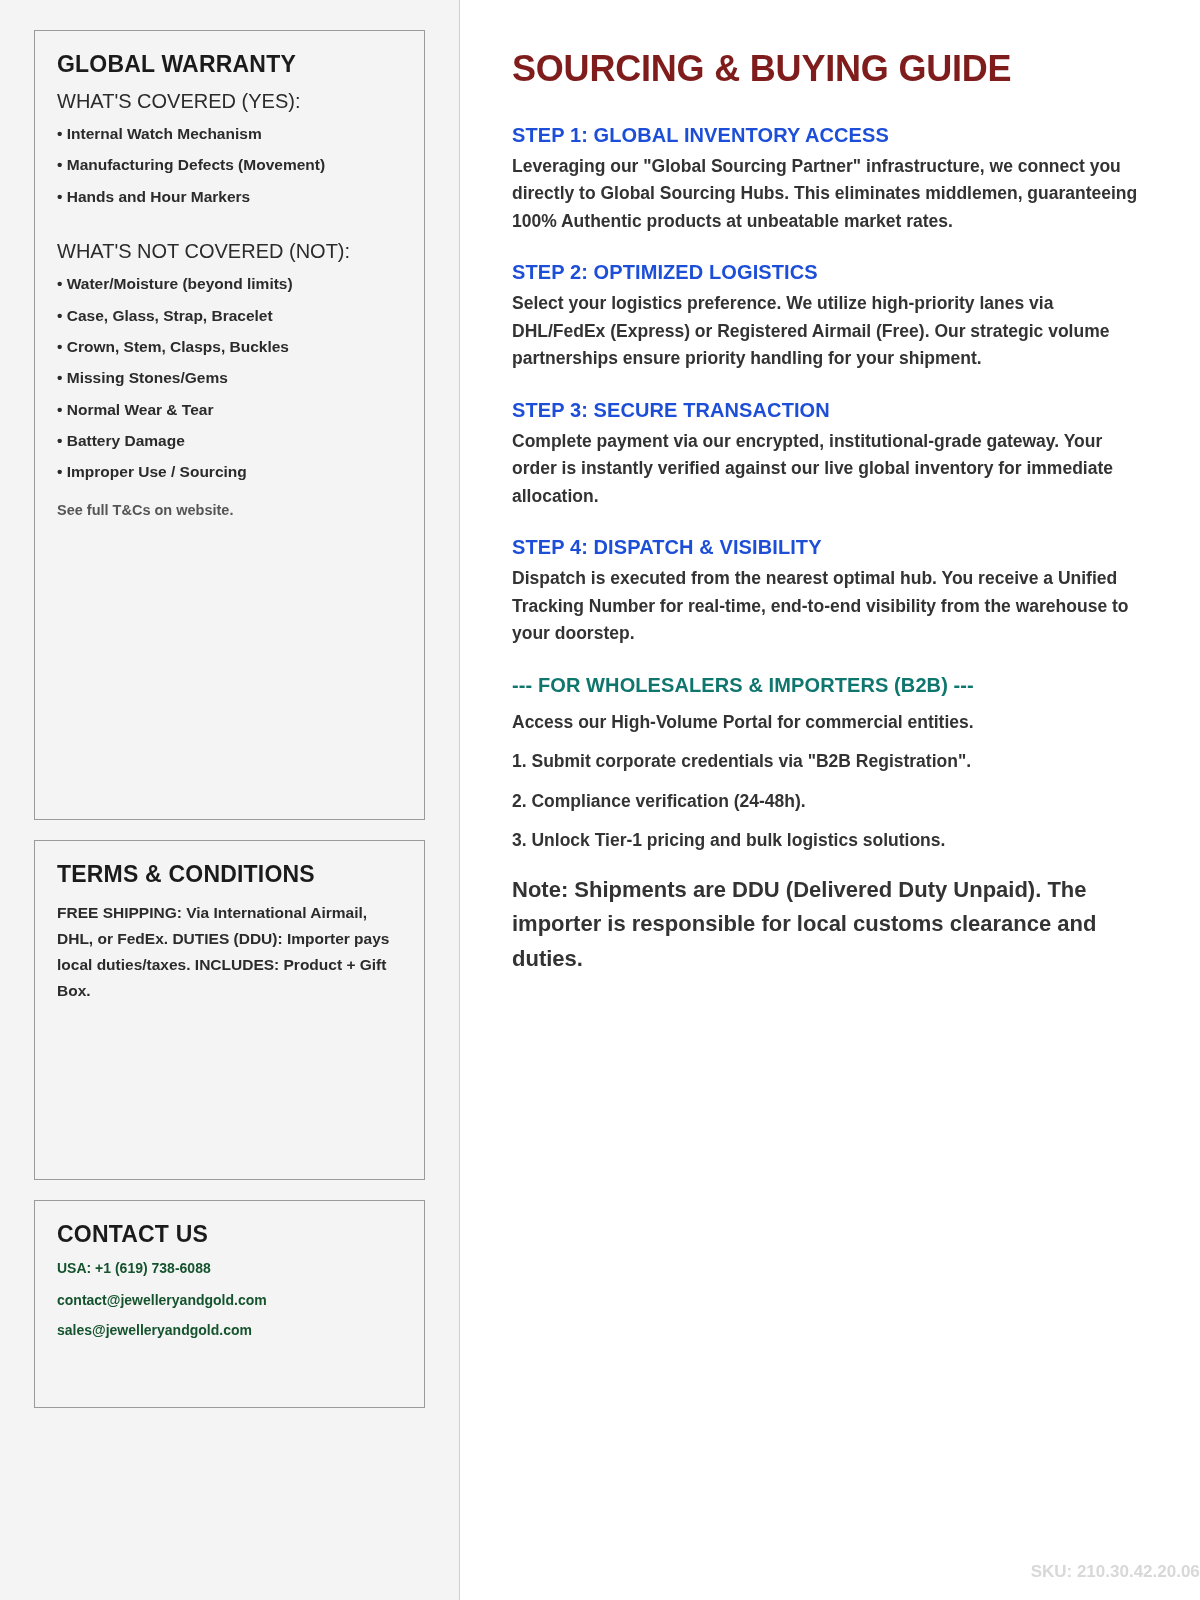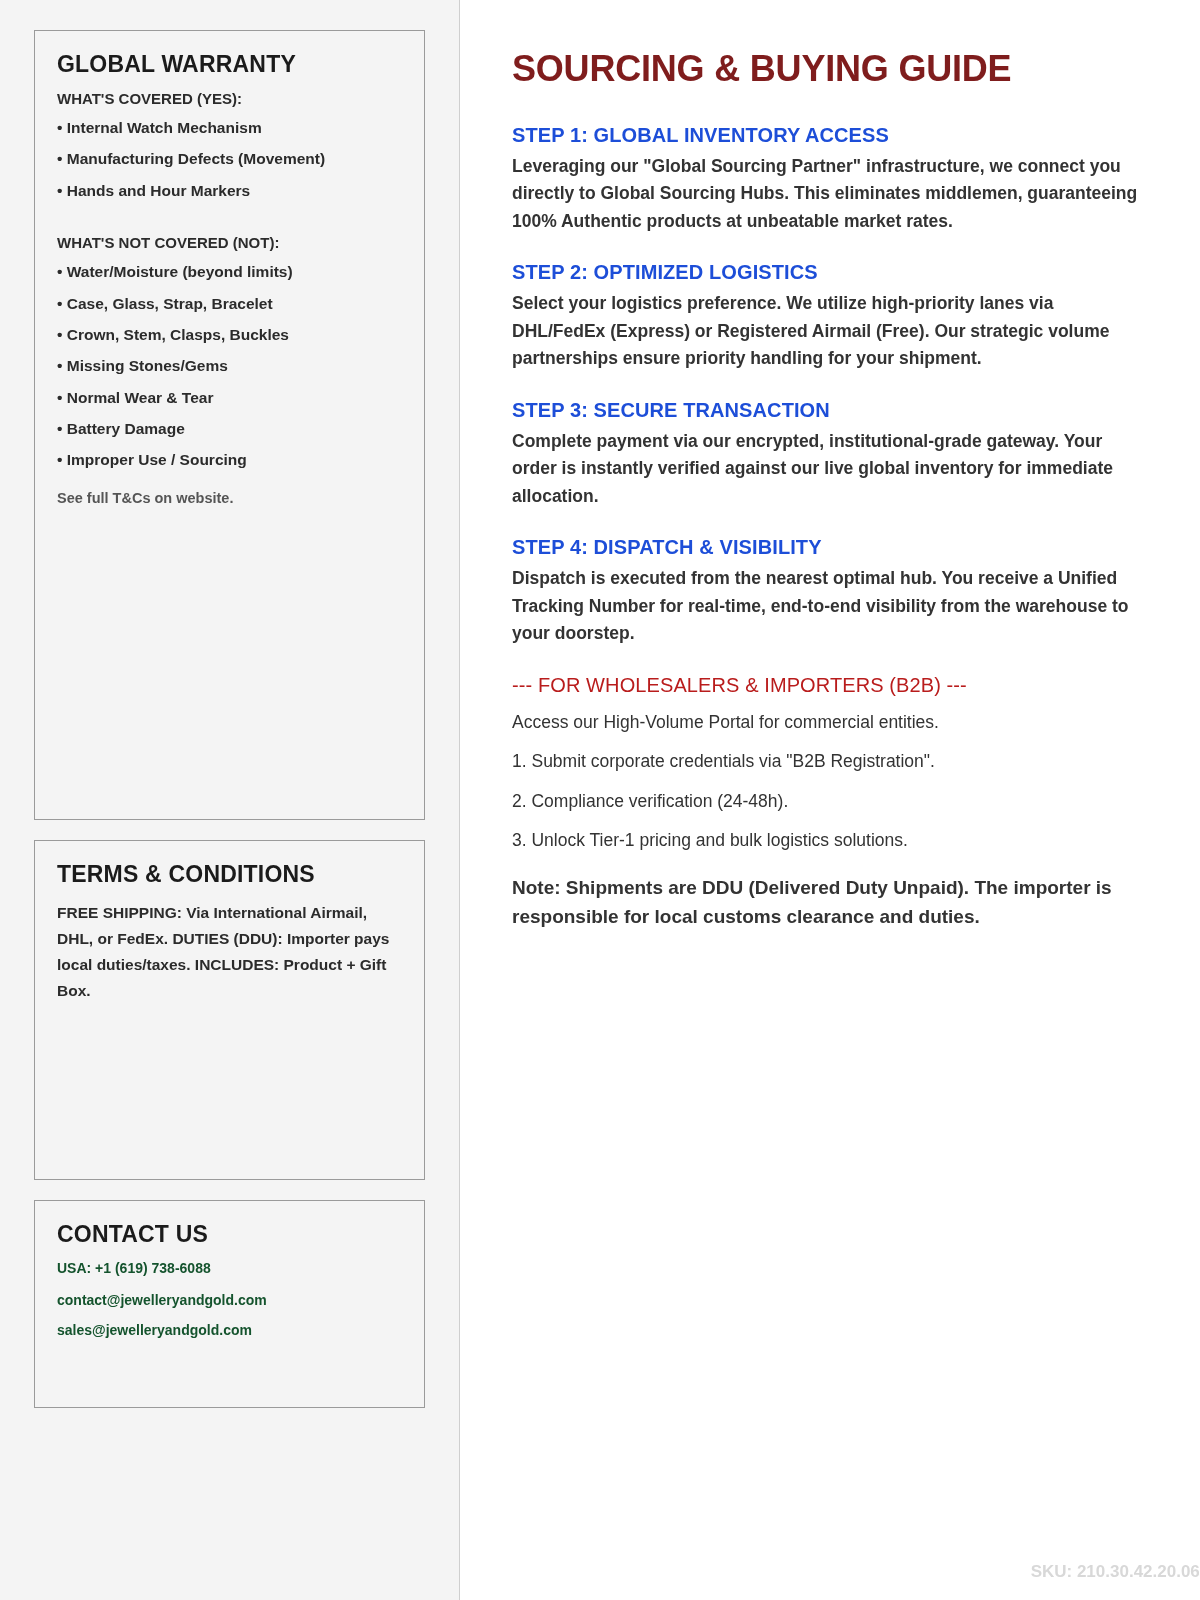--- a/index.html
+++ b/index.html
@@ -45,8 +45,8 @@
     margin-bottom: 12px;
   }
   .sub-head {
-    font-size: 15px;
-    font-weight: bold;
+    font-size: 20px;
+    font-weight: normal;
     color: #2b2b2b;
     margin-bottom: 11px;
   }

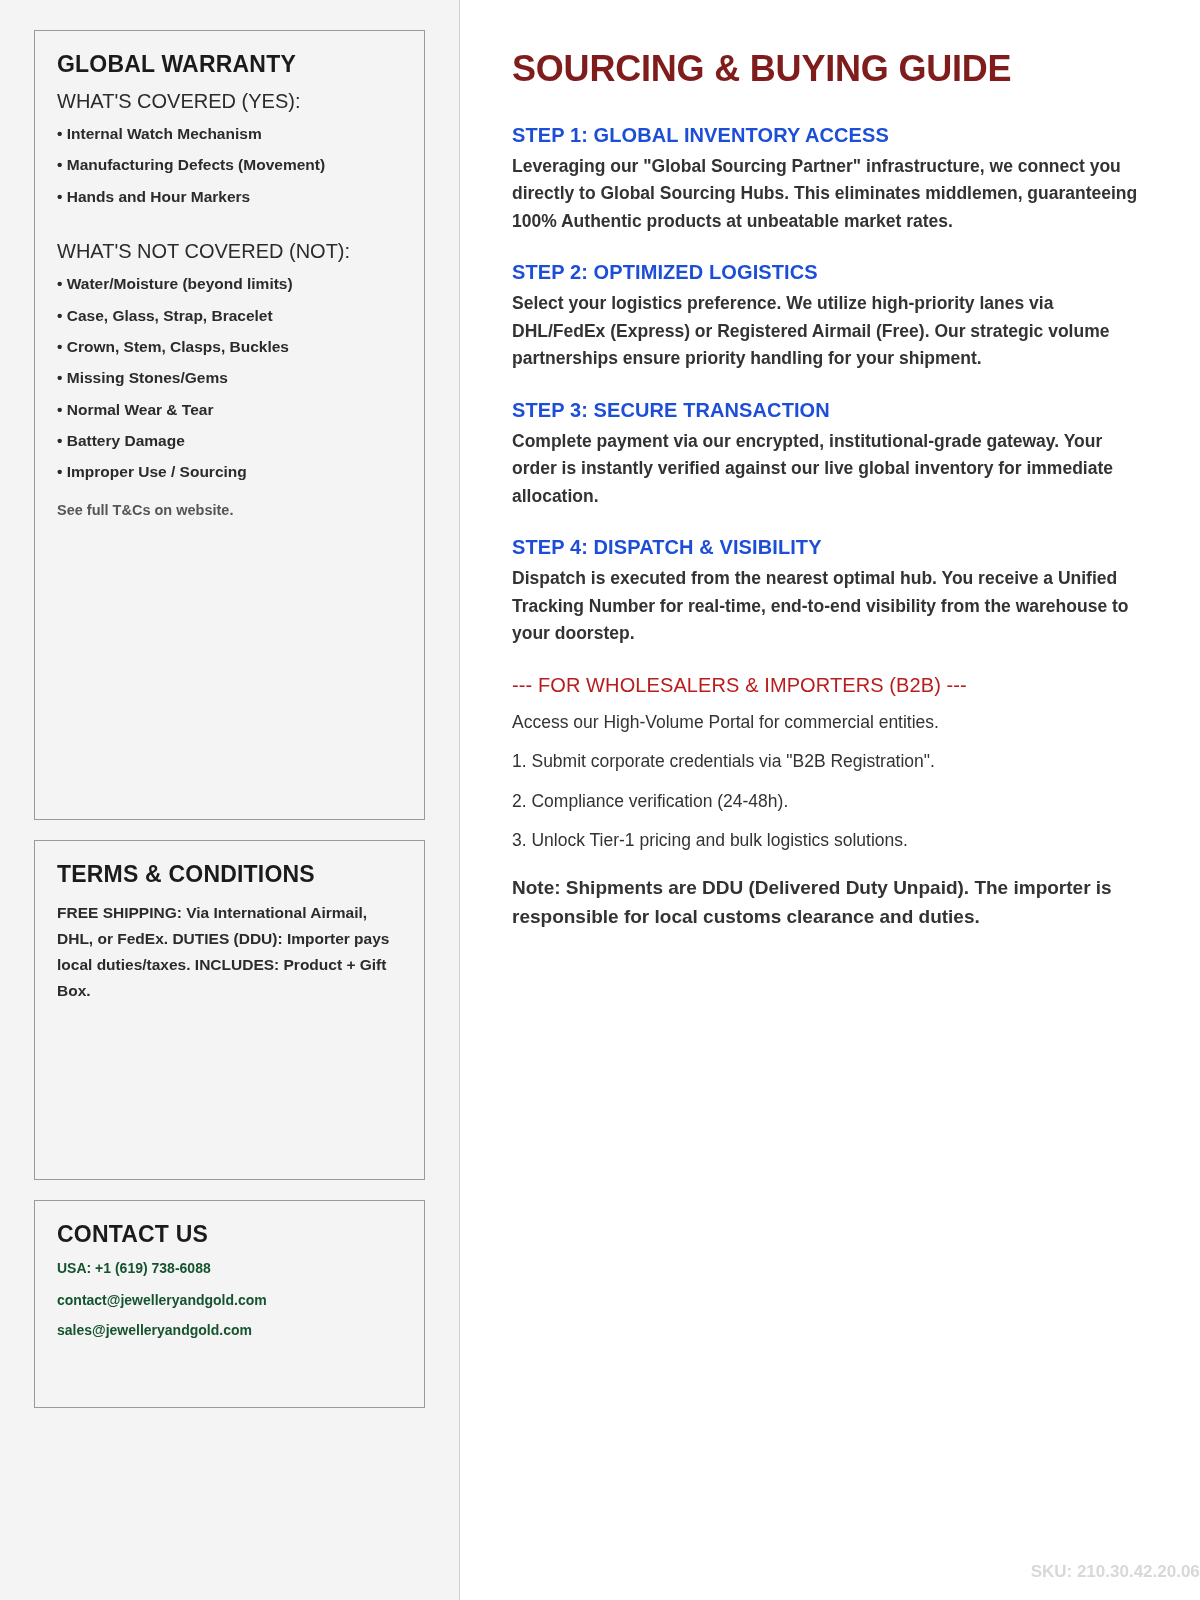--- a/index.html
+++ b/index.html
@@ -109,8 +109,8 @@
   }
   .b2b-head {
     font-size: 20px;
-    font-weight: normal;
-    color: #b91c1c;
+    font-weight: bold;
+    color: #0f766e;
     margin-top: 8px;
     margin-bottom: 12px;
     letter-spacing: 0.1px;

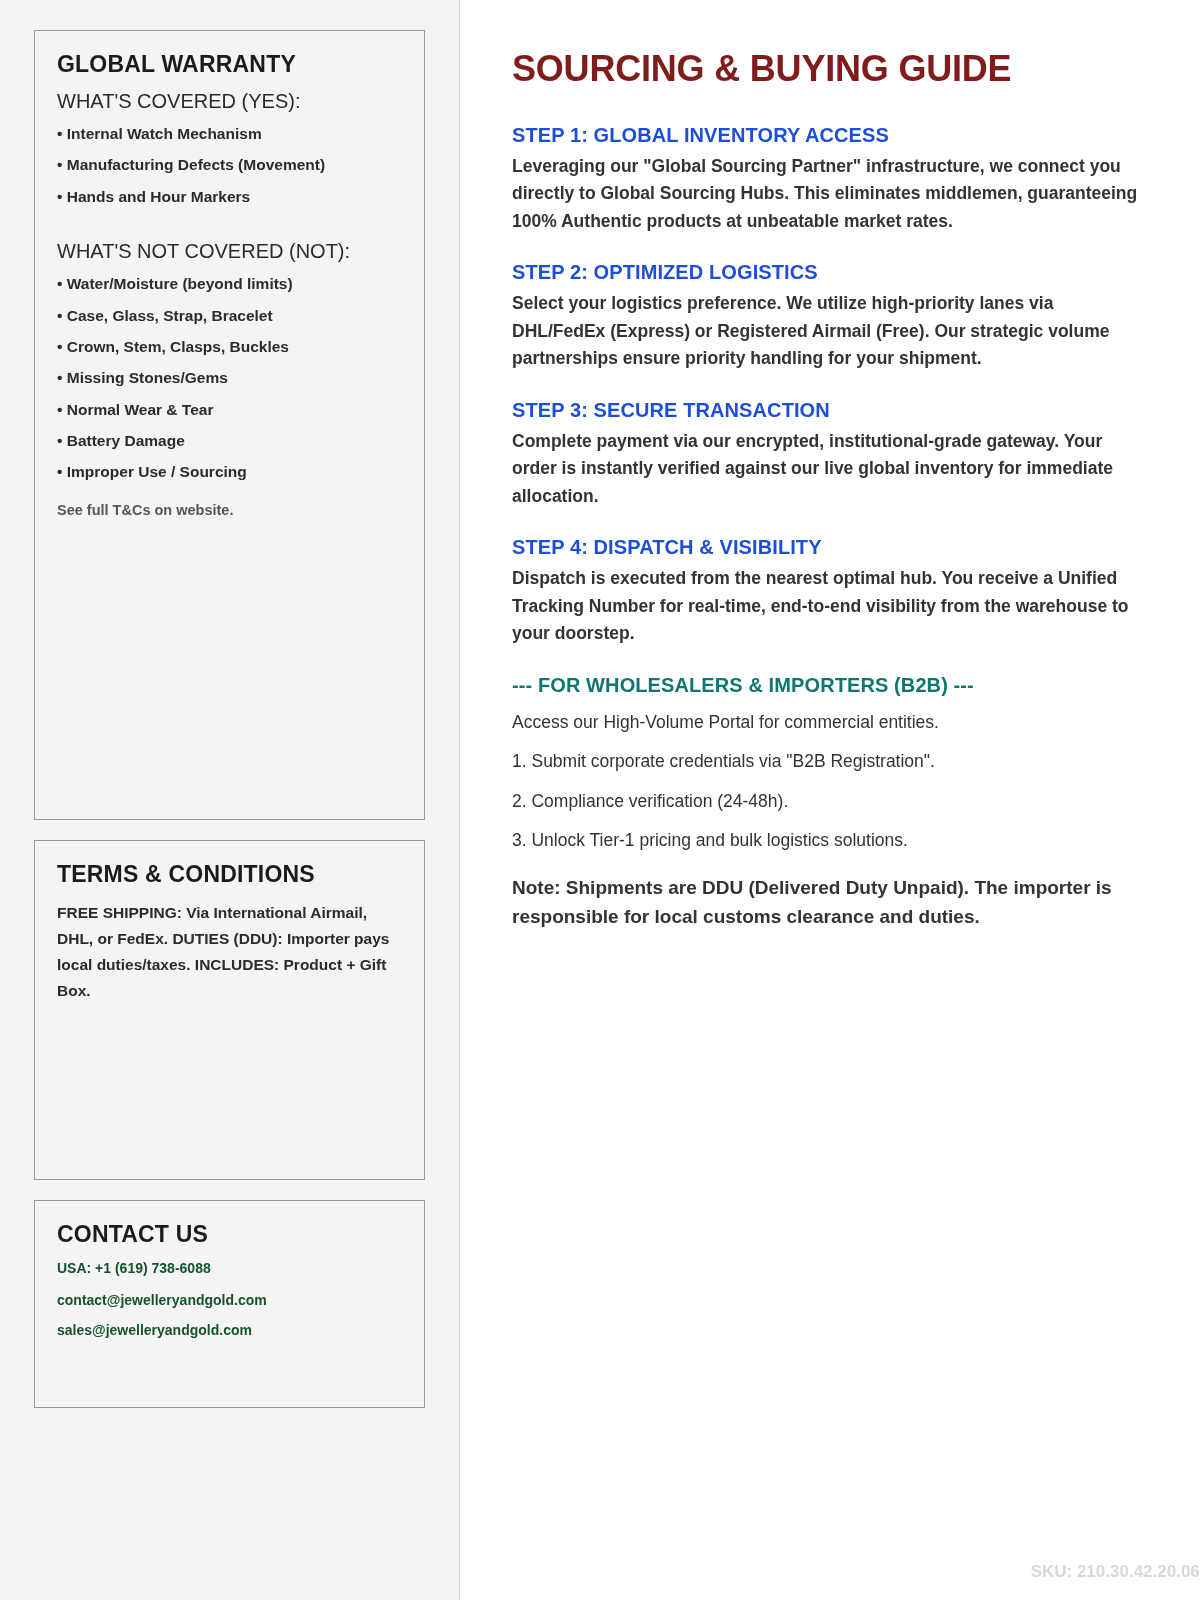--- a/index.html
+++ b/index.html
@@ -117,7 +117,7 @@
   }
   .b2b-para {
     font-size: 17.5px;
-    font-weight: normal;
+    font-weight: bold;
     line-height: 1.57;
     color: #333333;
     margin-bottom: 12px;

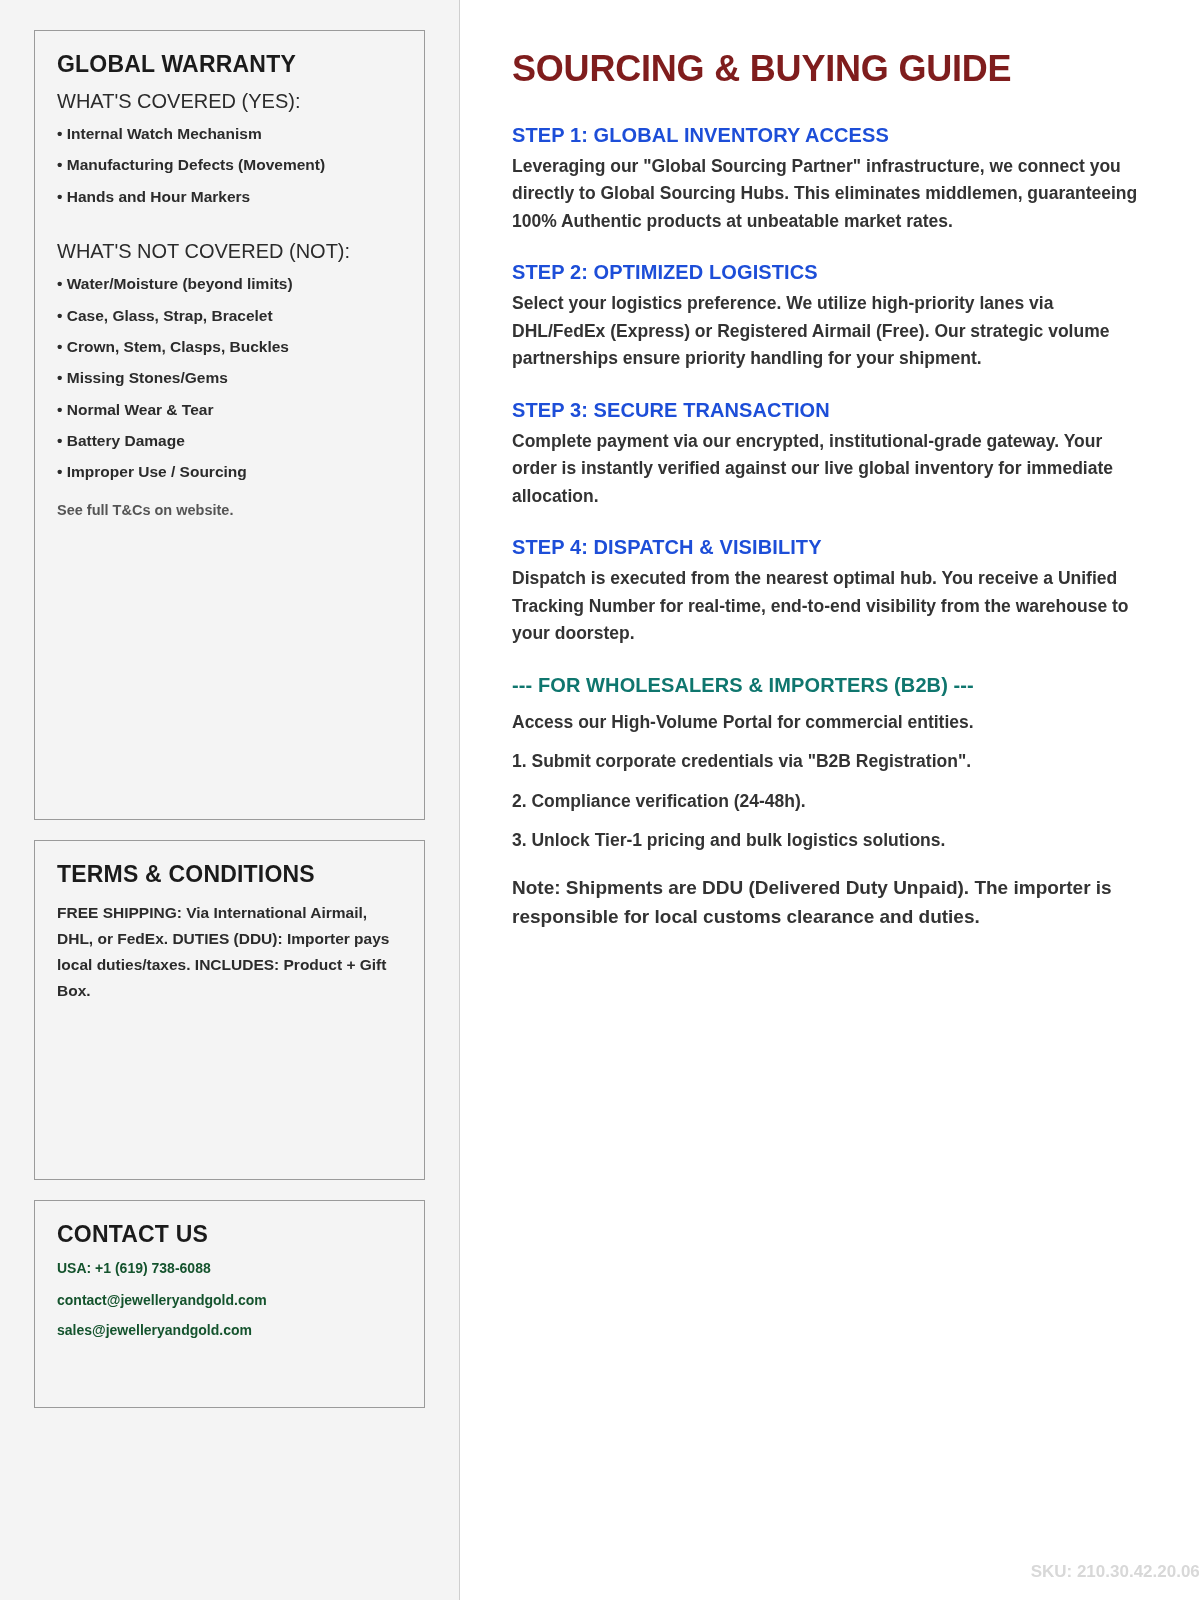--- a/index.html
+++ b/index.html
@@ -123,7 +123,7 @@
     margin-bottom: 12px;
   }
   .b2b-note {
-    font-size: 19px;
+    font-size: 22px;
     font-weight: bold;
     line-height: 1.57;
     color: #333333;

